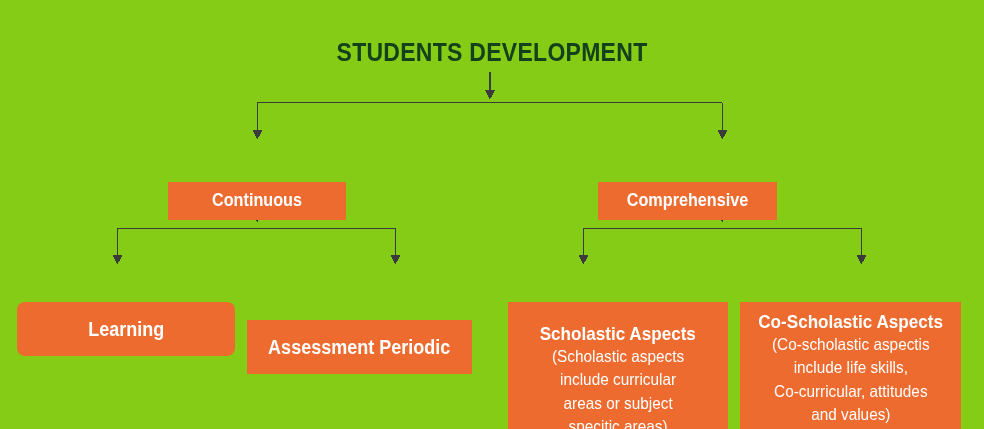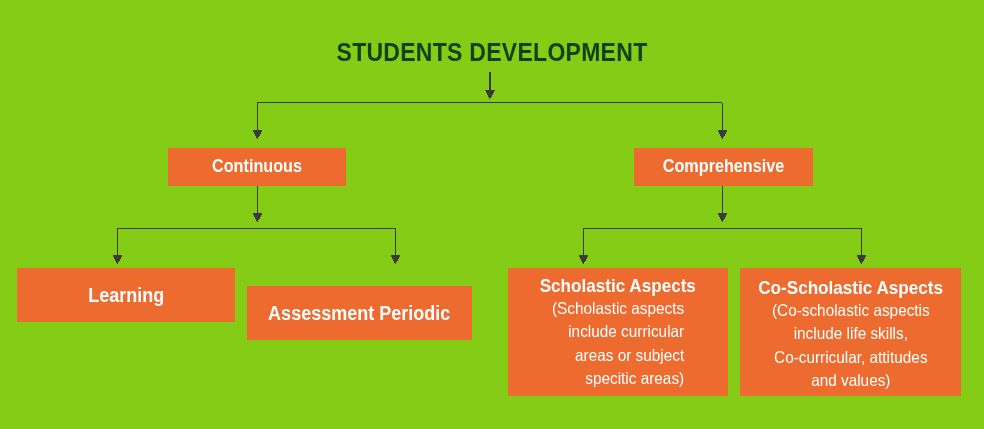--- a/index.html
+++ b/index.html
@@ -56,6 +56,7 @@
     align-items: center;
     text-align: center;
     font-family: "Liberation Sans", sans-serif;
+    margin-top: 34px;
   }
   .node-mid {
     justify-content: center;

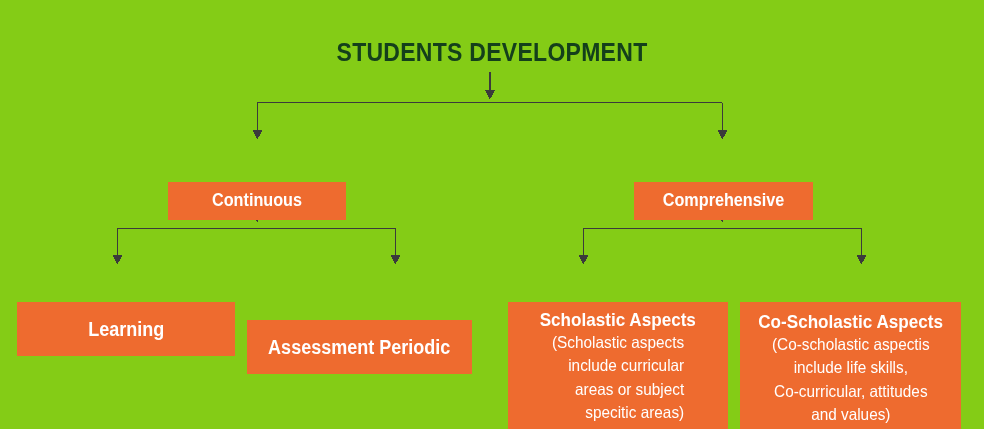--- a/index.html
+++ b/index.html
@@ -84,7 +84,7 @@
 
   
   #node-continuous      { left: 168px; top: 148px; width: 178px; height: 38px; }
-  #node-comprehensive   { left: 634px; top: 148px; width: 179px; height: 38px; }
+  #node-comprehensive   { left: 598px; top: 148px; width: 179px; height: 38px; }
   #node-learning        { left: 17px;  top: 268px; width: 218px; height: 54px; }
   #node-assessment      { left: 247px; top: 286px; width: 225px; height: 54px; }
   #node-scholastic      { left: 508px; top: 268px; width: 220px; height: 128px; padding-top: 8px; text-align: right; }

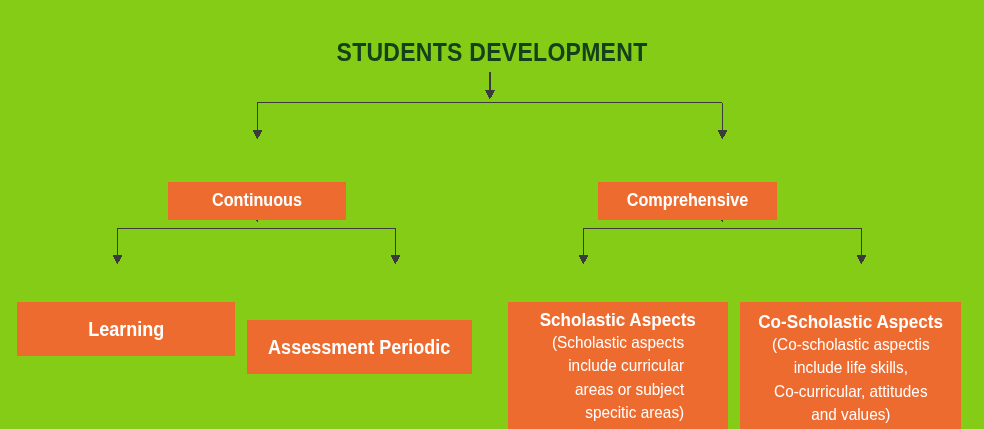--- a/index.html
+++ b/index.html
@@ -85,7 +85,7 @@
   
   #node-continuous      { left: 168px; top: 148px; width: 178px; height: 38px; }
   #node-comprehensive   { left: 598px; top: 148px; width: 179px; height: 38px; }
-  #node-learning        { left: 17px;  top: 268px; width: 218px; height: 54px; }
+  #node-learning        { left: 17px;  top: 268px; width: 218px; height: 54px; border-radius: 8px; }
   #node-assessment      { left: 247px; top: 286px; width: 225px; height: 54px; }
   #node-scholastic      { left: 508px; top: 268px; width: 220px; height: 128px; padding-top: 8px; text-align: right; }
   #node-coscholastic    { left: 740px; top: 268px; width: 221px; height: 128px; padding-top: 10px; }

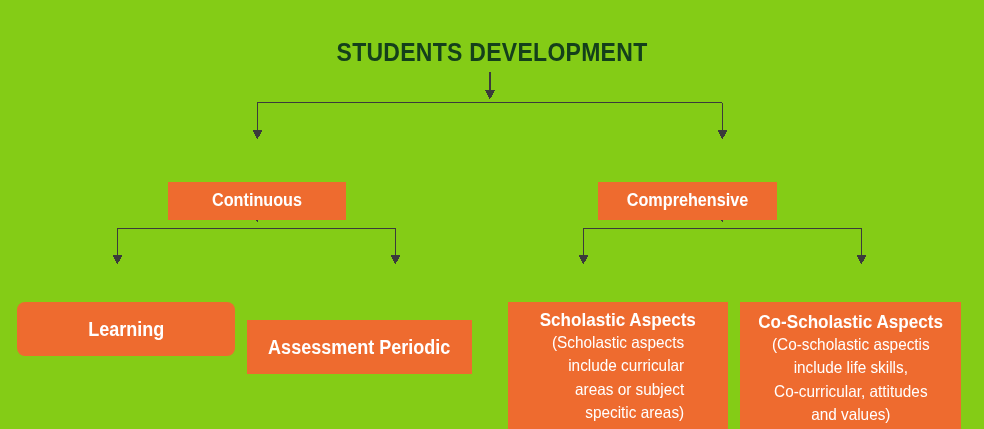--- a/index.html
+++ b/index.html
@@ -87,7 +87,7 @@
   #node-comprehensive   { left: 598px; top: 148px; width: 179px; height: 38px; }
   #node-learning        { left: 17px;  top: 268px; width: 218px; height: 54px; border-radius: 8px; }
   #node-assessment      { left: 247px; top: 286px; width: 225px; height: 54px; }
-  #node-scholastic      { left: 508px; top: 268px; width: 220px; height: 128px; padding-top: 8px; text-align: right; }
+  #node-scholastic      { left: 508px; top: 268px; width: 220px; height: 128px; padding-top: 22px; }
   #node-coscholastic    { left: 740px; top: 268px; width: 221px; height: 128px; padding-top: 10px; }
 </style>
 </head>

